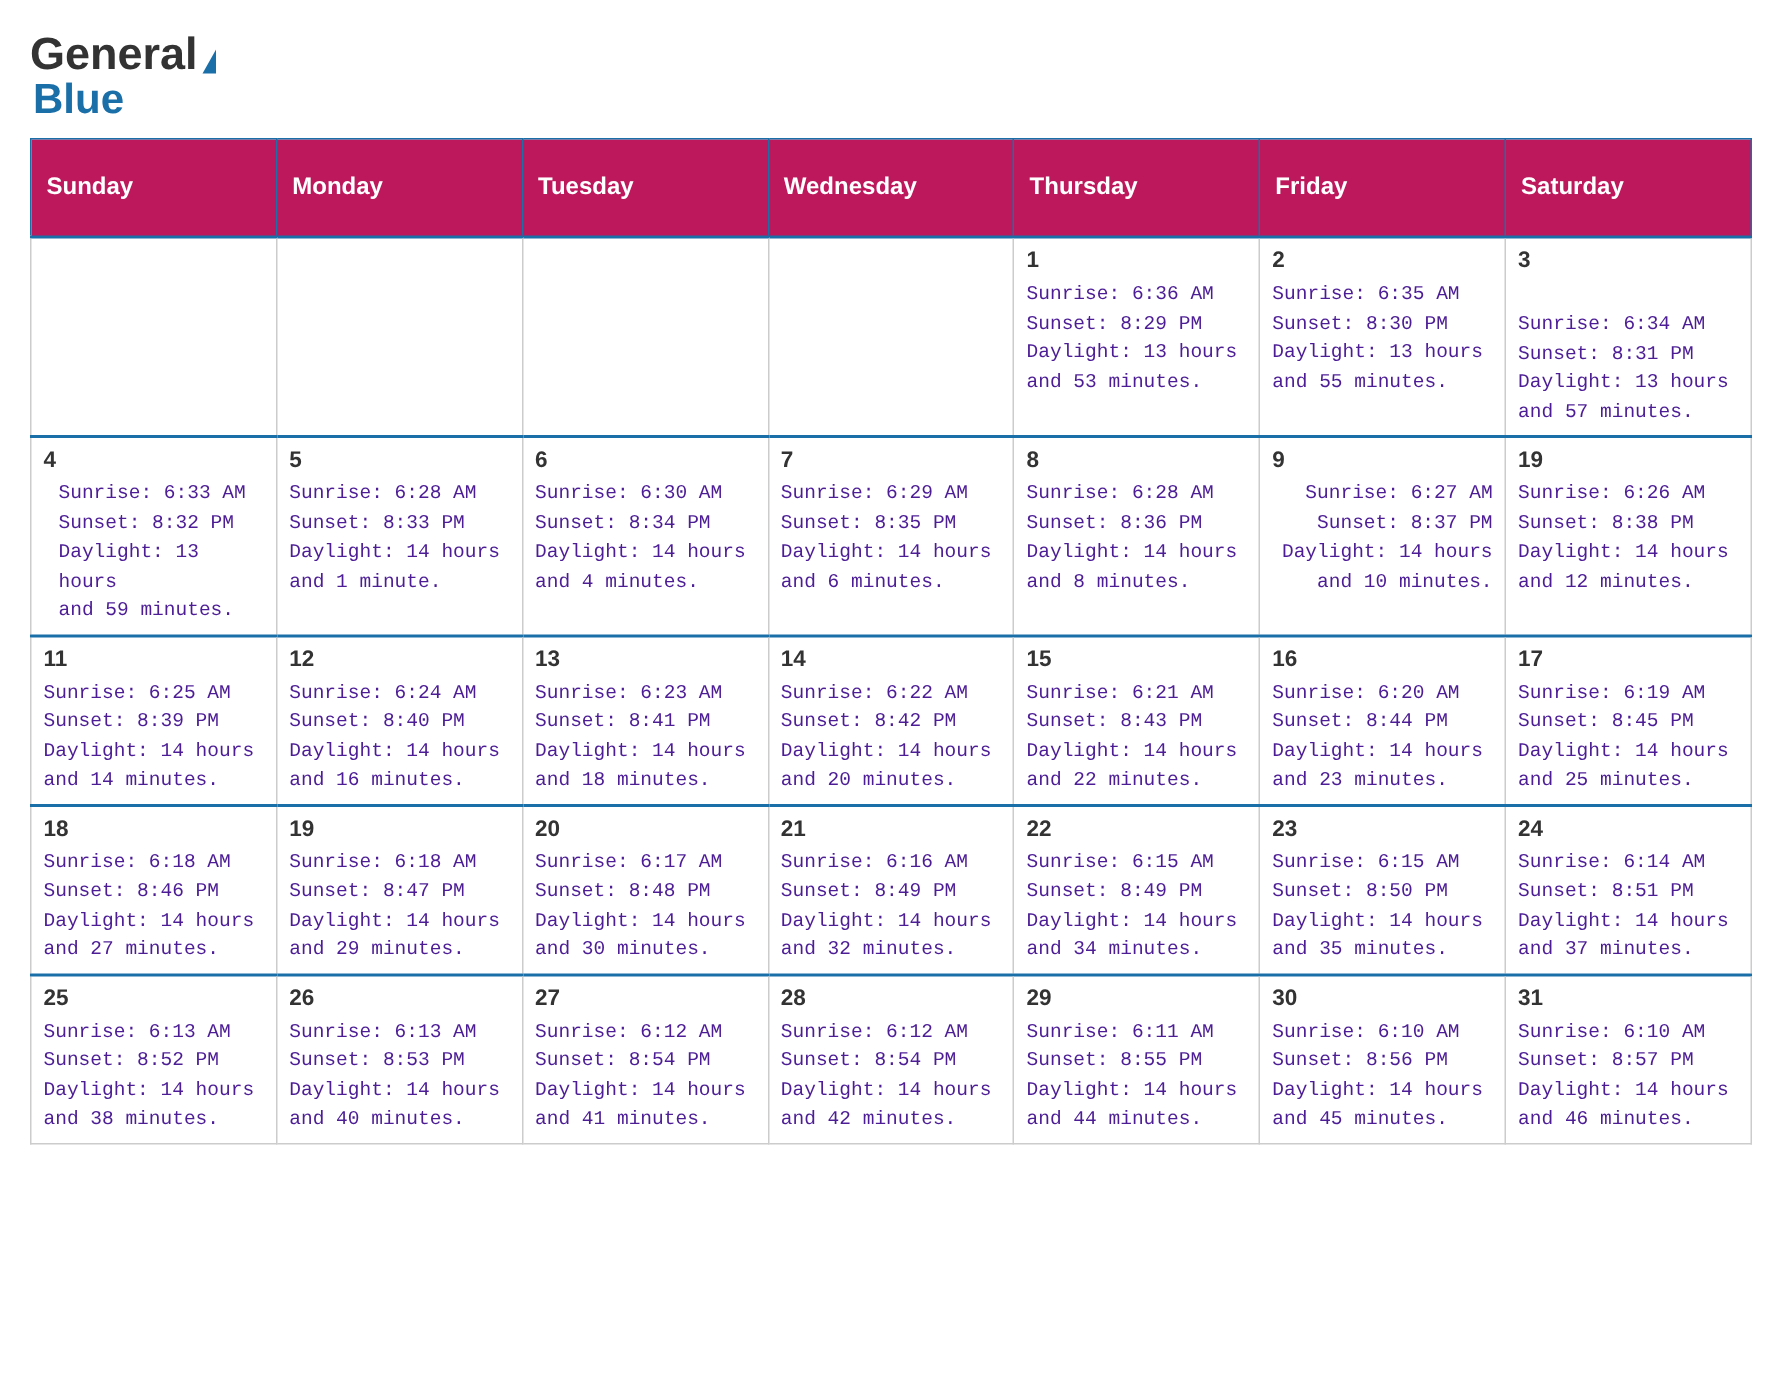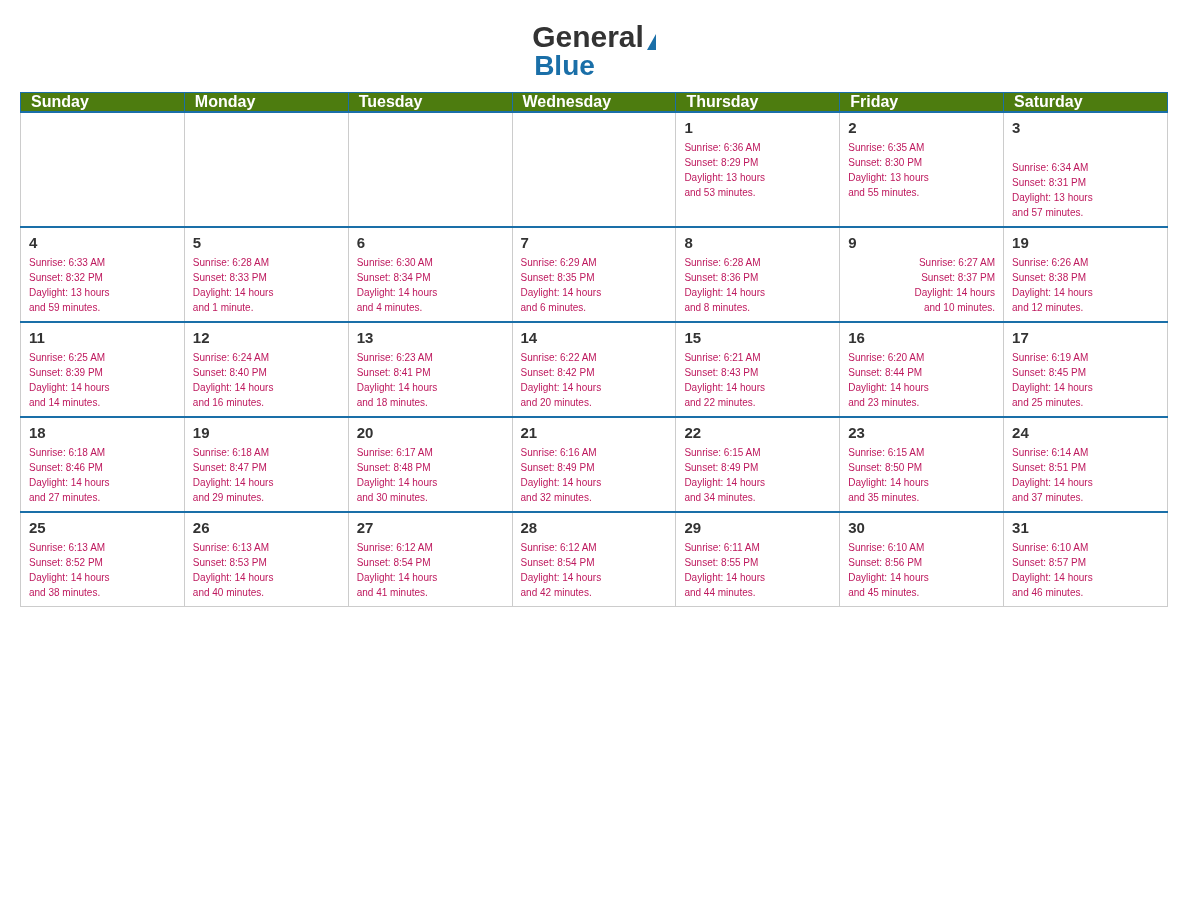--- a/index.html
+++ b/index.html
@@ -13,7 +13,7 @@
     }
     .header {
       display: flex;
-      justify-content: center;
+      justify-content: flex-start;
       align-items: flex-start;
       margin-bottom: 10px;
     }

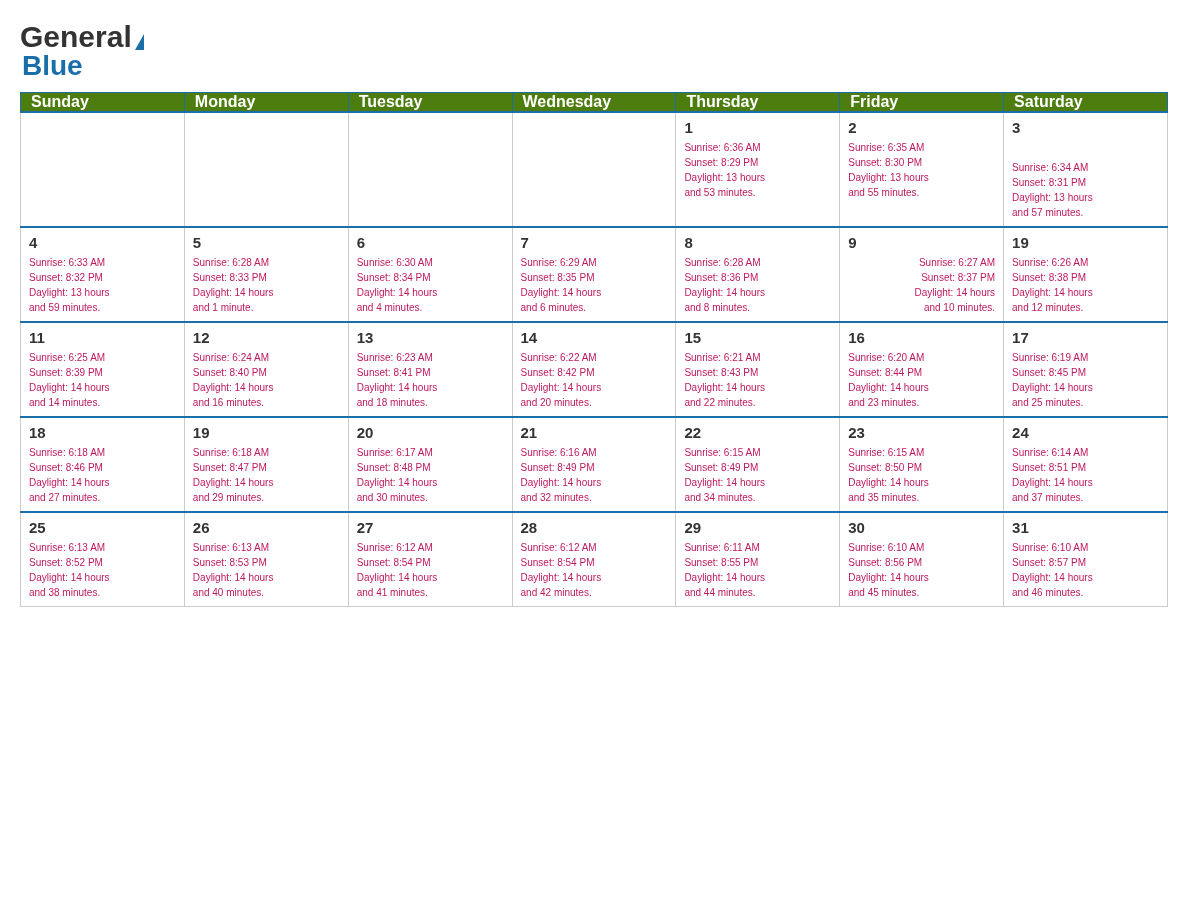--- a/index.html
+++ b/index.html
@@ -42,11 +42,11 @@
       margin-top: 10px;
     }
     .calendar th {
-      background-color: #4d7c0f;
+      background-color: #be185d;
       color: #fff;
       font-size: 16px;
       font-weight: bold;
-      padding: 0 10px;
+      padding: 23px 10px;
       text-align: left;
       border: 1px solid #1a6fa8;
     }

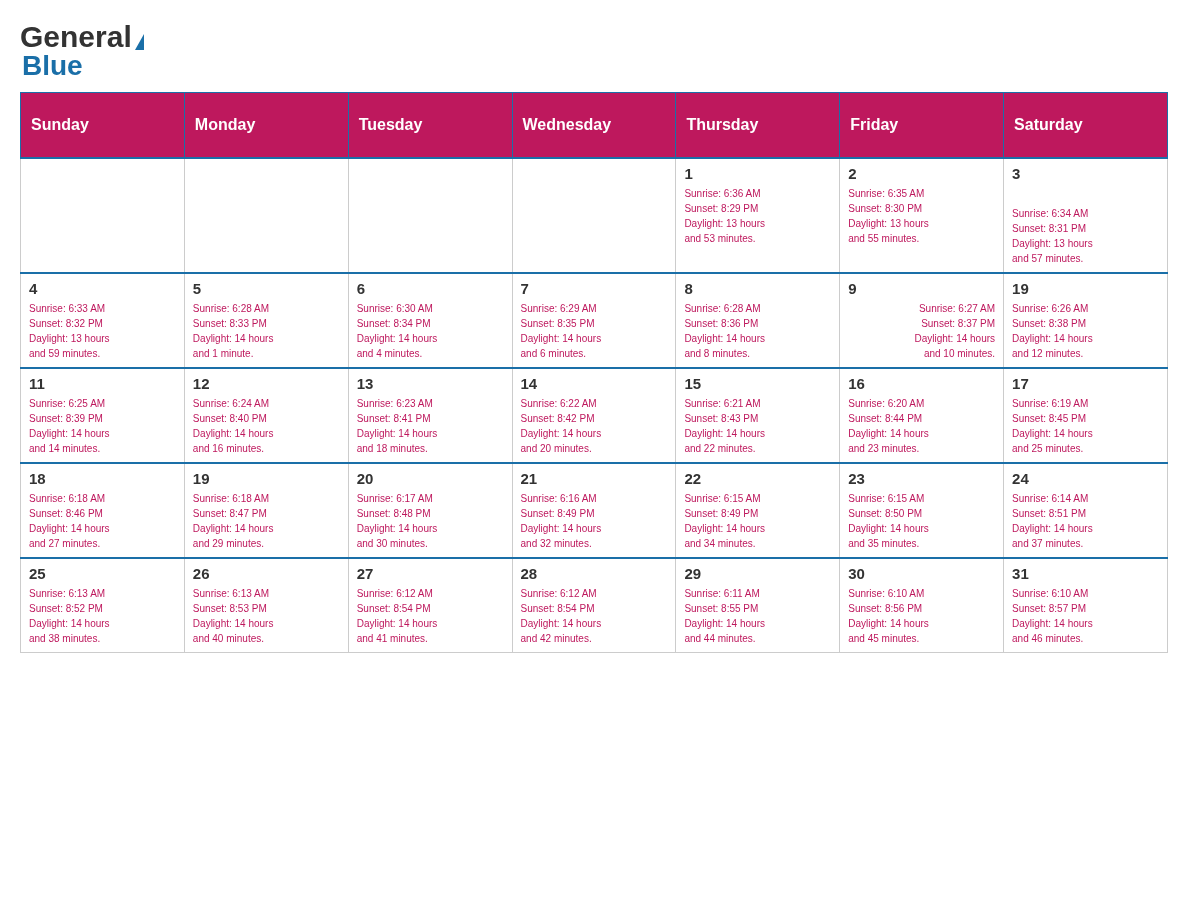--- a/index.html
+++ b/index.html
@@ -73,9 +73,10 @@
       display: block;
     }
     .day-info {
-      font-size: 10px;
-      color: #be185d;
+      font-size: 13px;
+      color: #4c1d95;
       line-height: 1.5;
+      font-family: Liberation Mono, monospace;
     }
     .empty-cell {
       background: #fff;

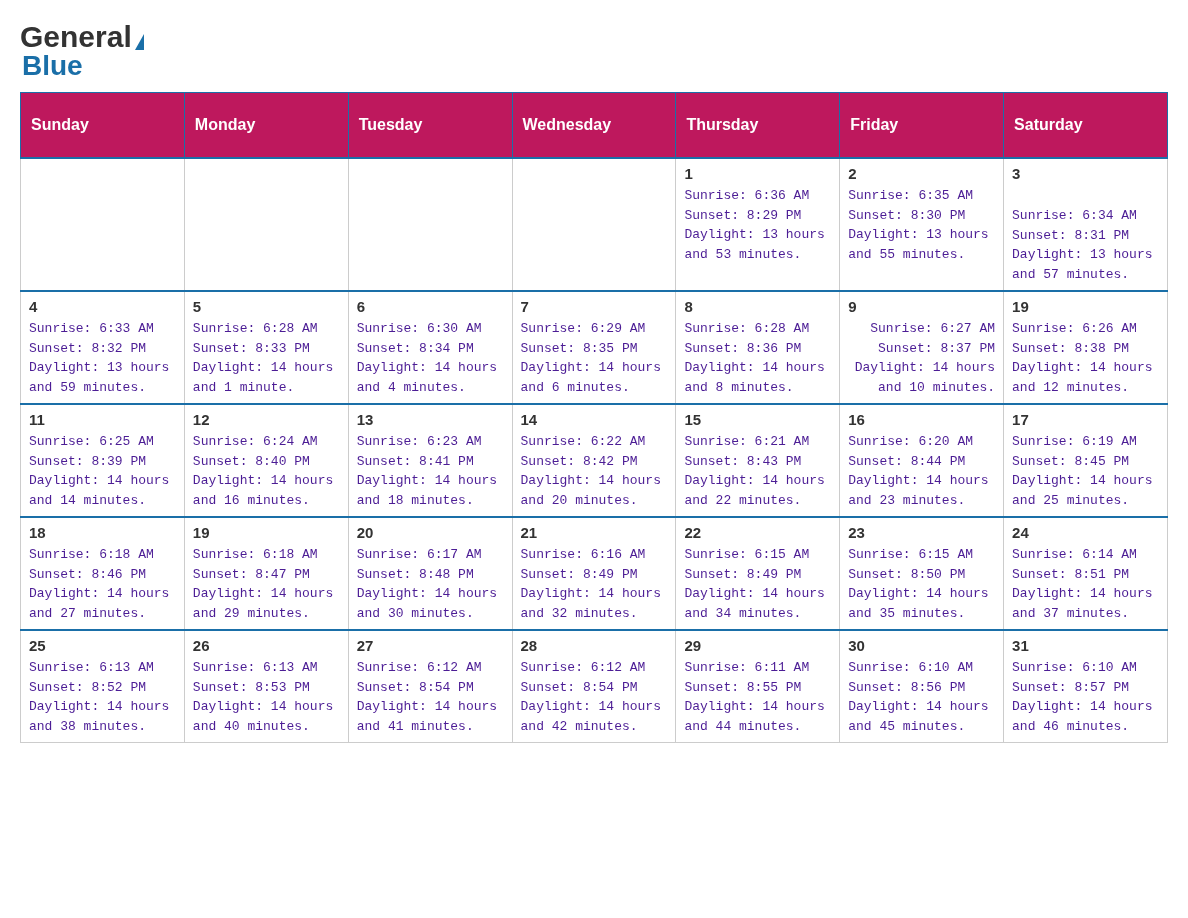--- a/index.html
+++ b/index.html
@@ -145,7 +145,7 @@
       <tr>
         <td>
           <span class="day-number">4</span>
-          <div class="day-info" style="white-space: pre-line;">Sunrise: 6:33 AM
+          <div class="day-info" style="white-space: pre-line; margin-left: 10px;">Sunrise: 6:33 AM
 Sunset: 8:32 PM
 Daylight: 13 hours
 and 59 minutes.</div>

